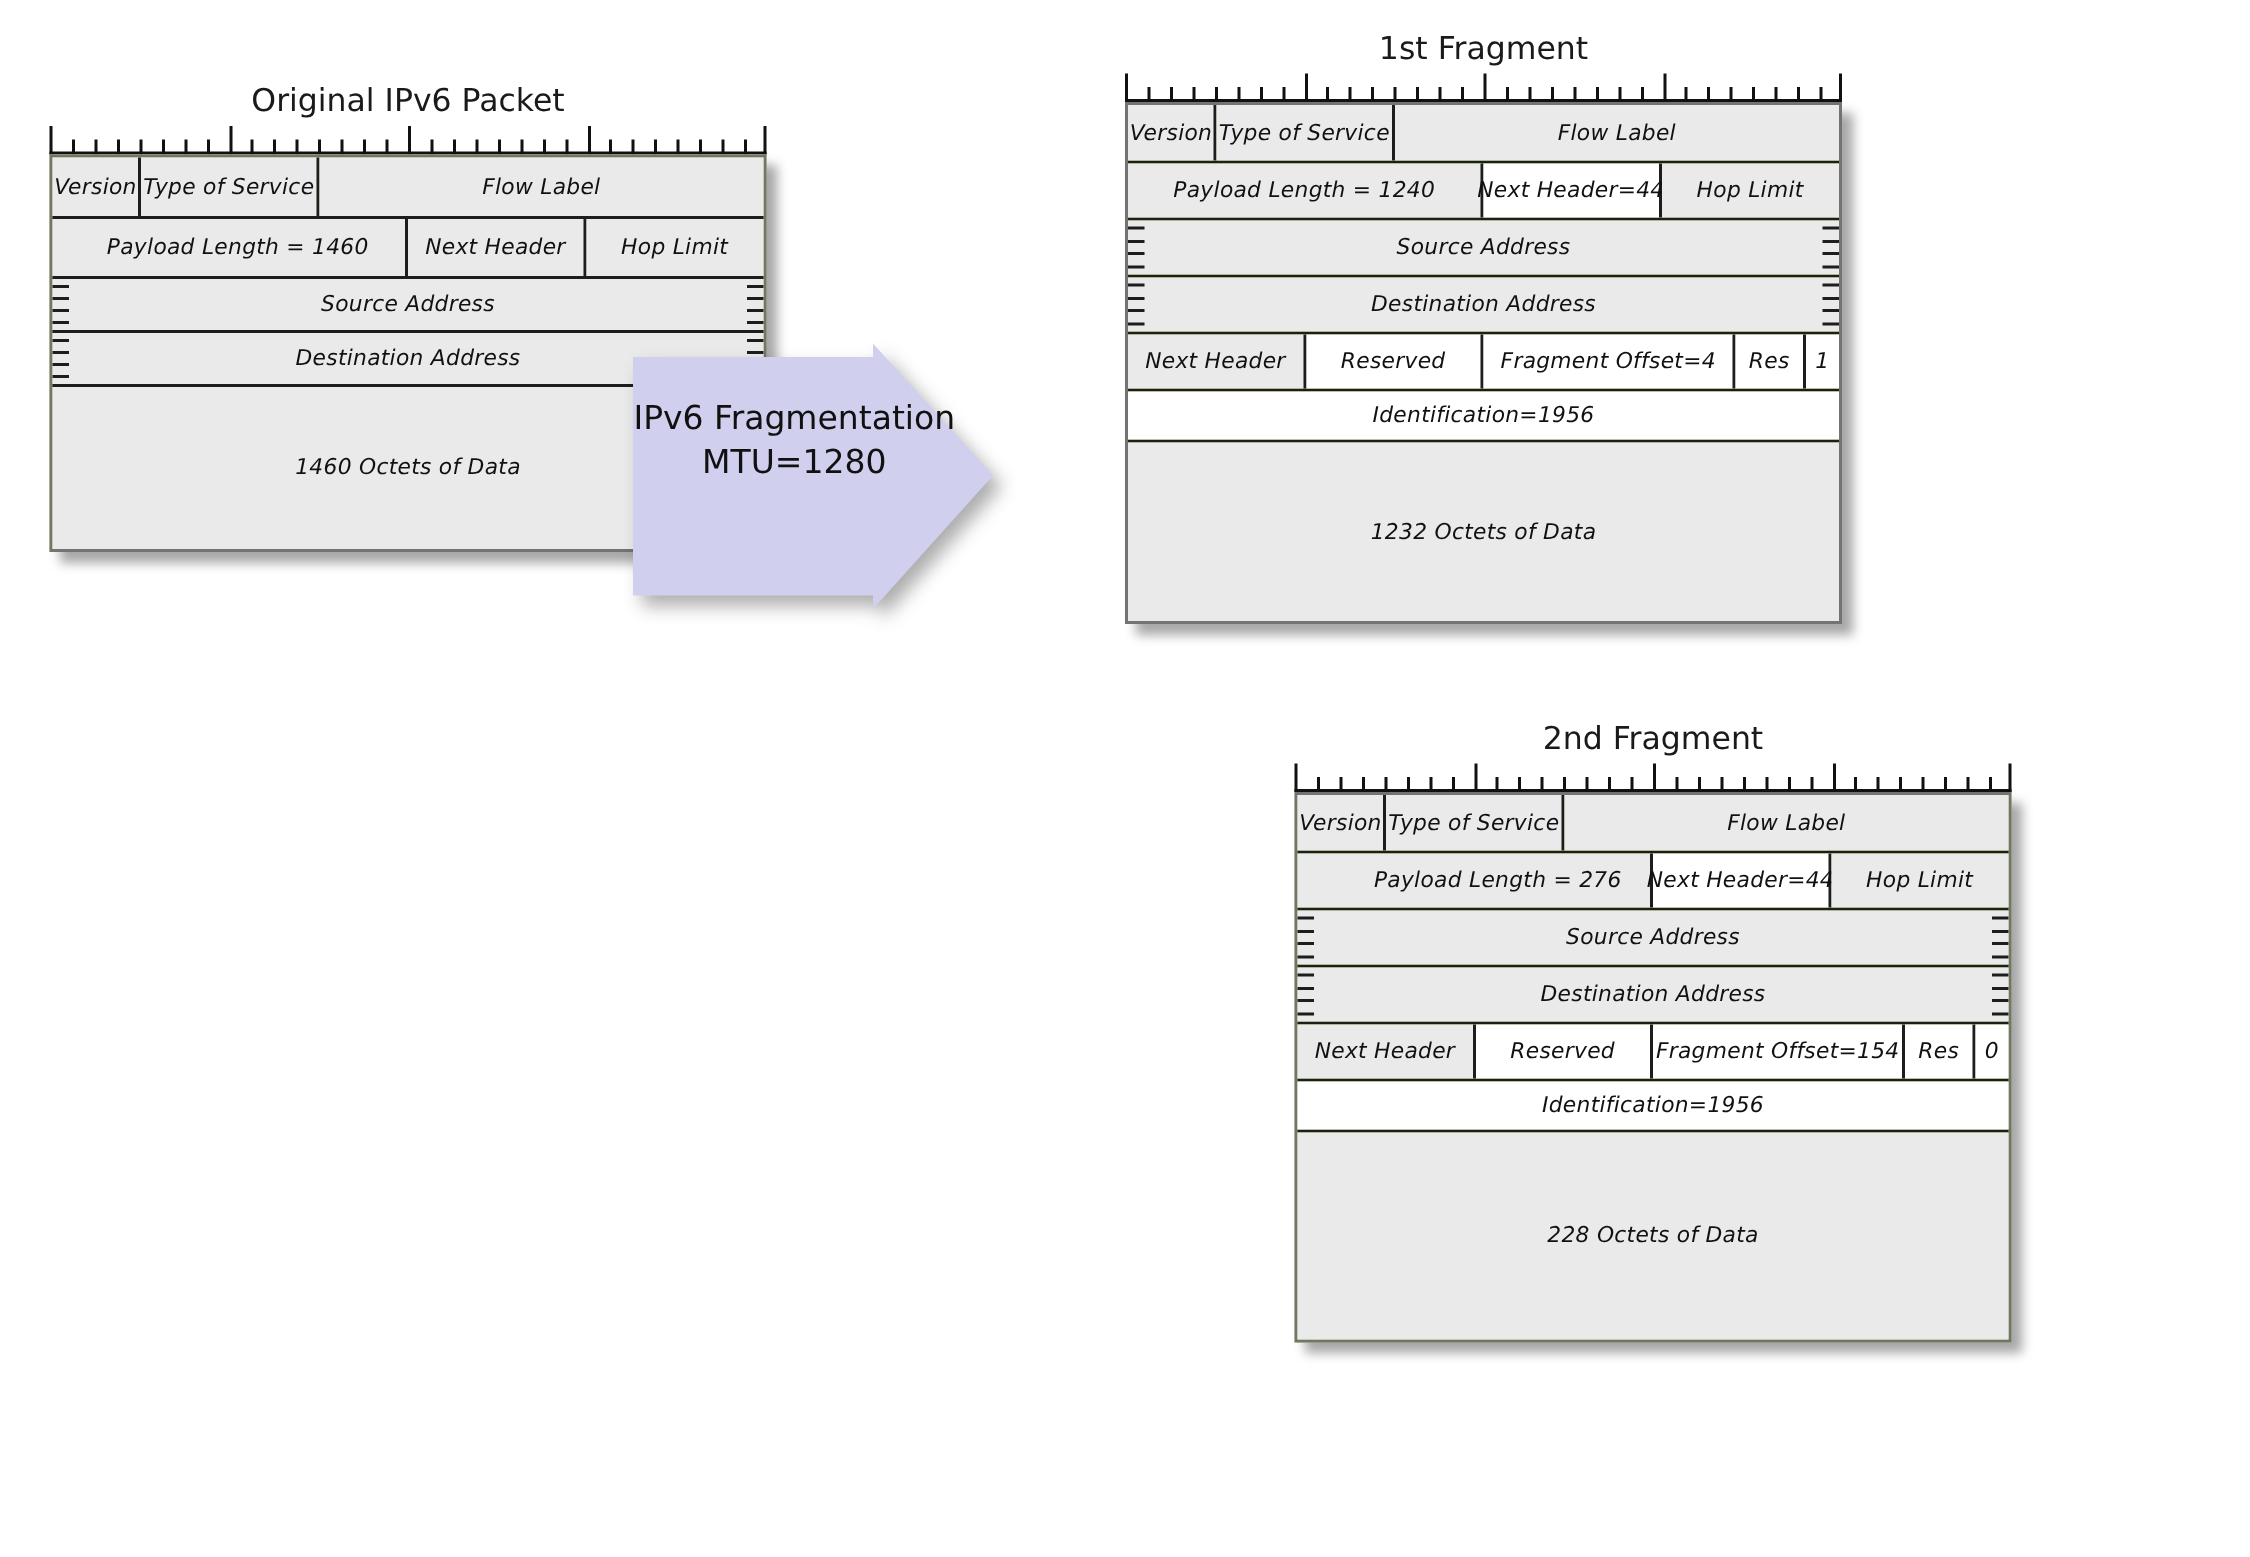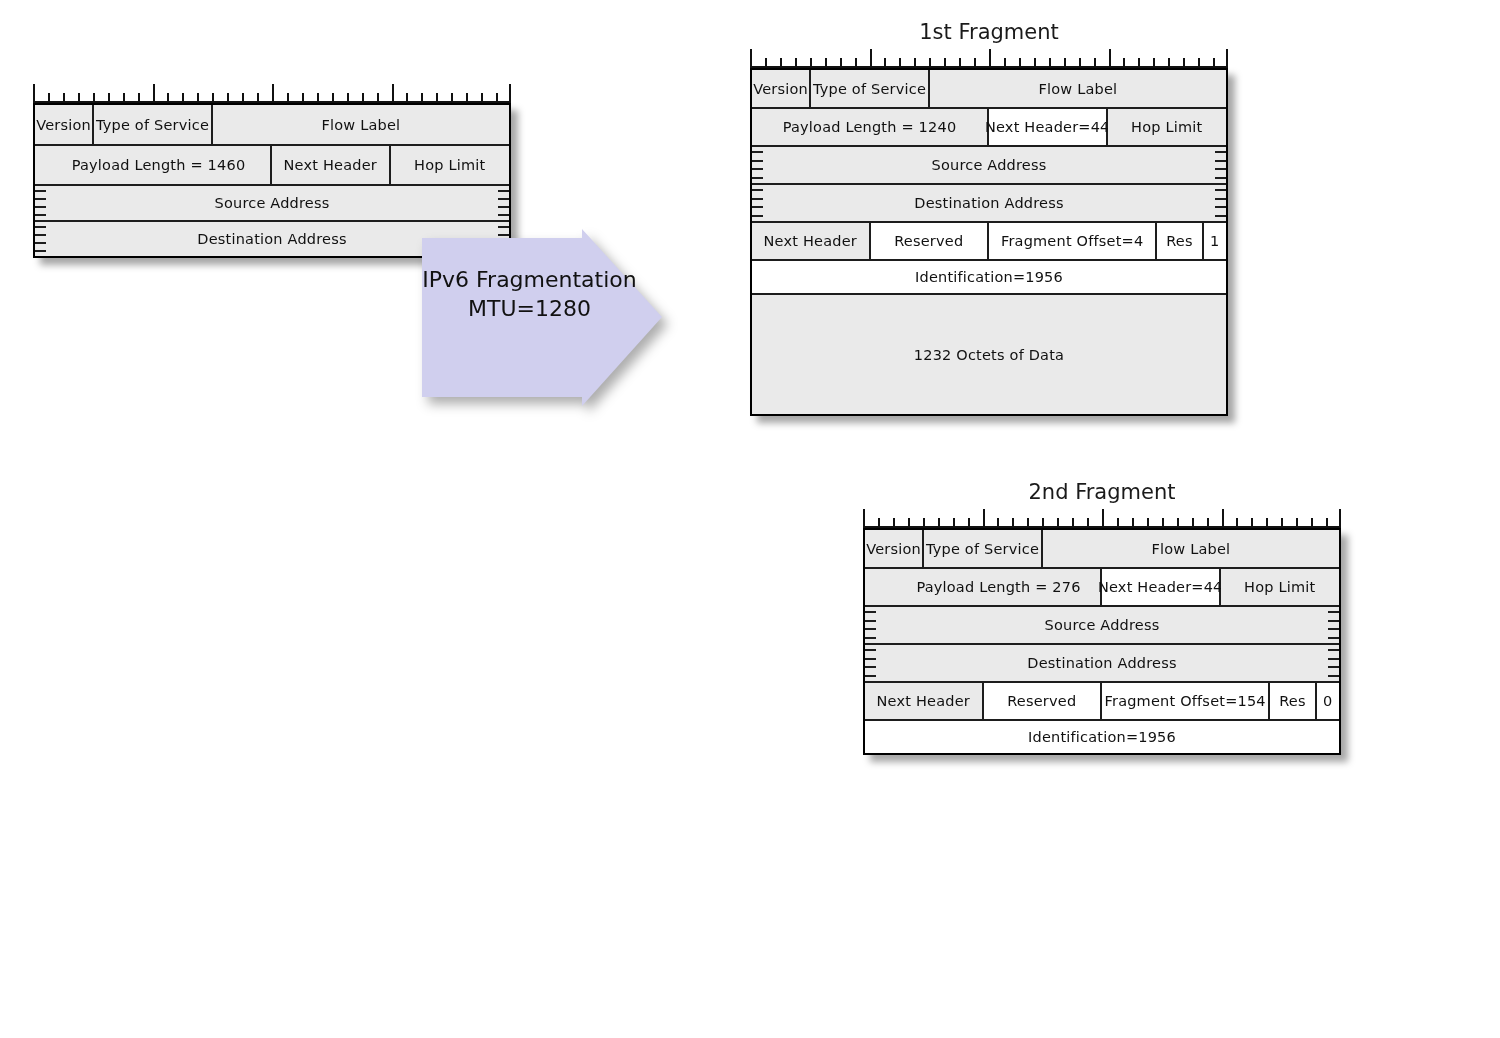--- a/index.html
+++ b/index.html
@@ -71,6 +71,7 @@
 <body>
 
 <div class="packet" style="left:33px;top:55px;width:478px;">
+  <div class="ptitle">Original IPv6 Packet</div>
 
   <div class="ruler" style="margin-top:28px;">
       <div class="rbase"></div>

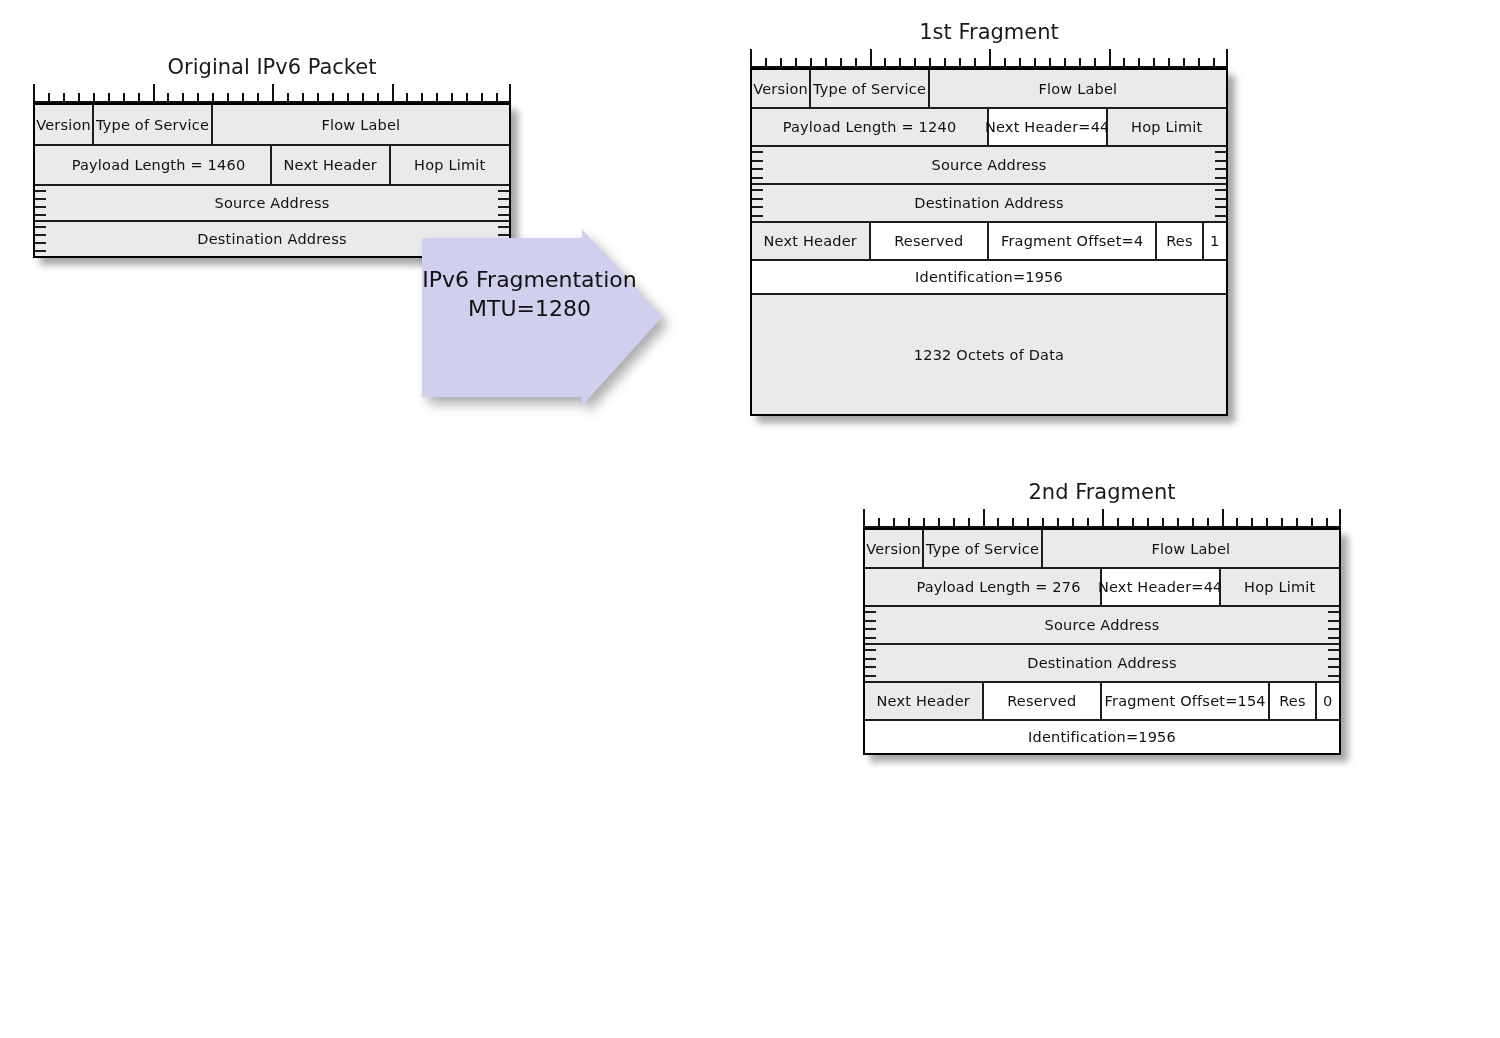--- a/index.html
+++ b/index.html
@@ -26,9 +26,10 @@
   .ruler .tick.big{height:19px;}
   
   .box{
-    position:relative;border:2px solid #000000;background:#bef264;
+    position:relative;border:2px solid #737373;background:#bef264;
     box-shadow:7px 7px 7px rgba(0,0,0,.35);
     box-sizing:border-box;
+    font-style:italic;
   }
   .row{
     display:flex;align-items:stretch;

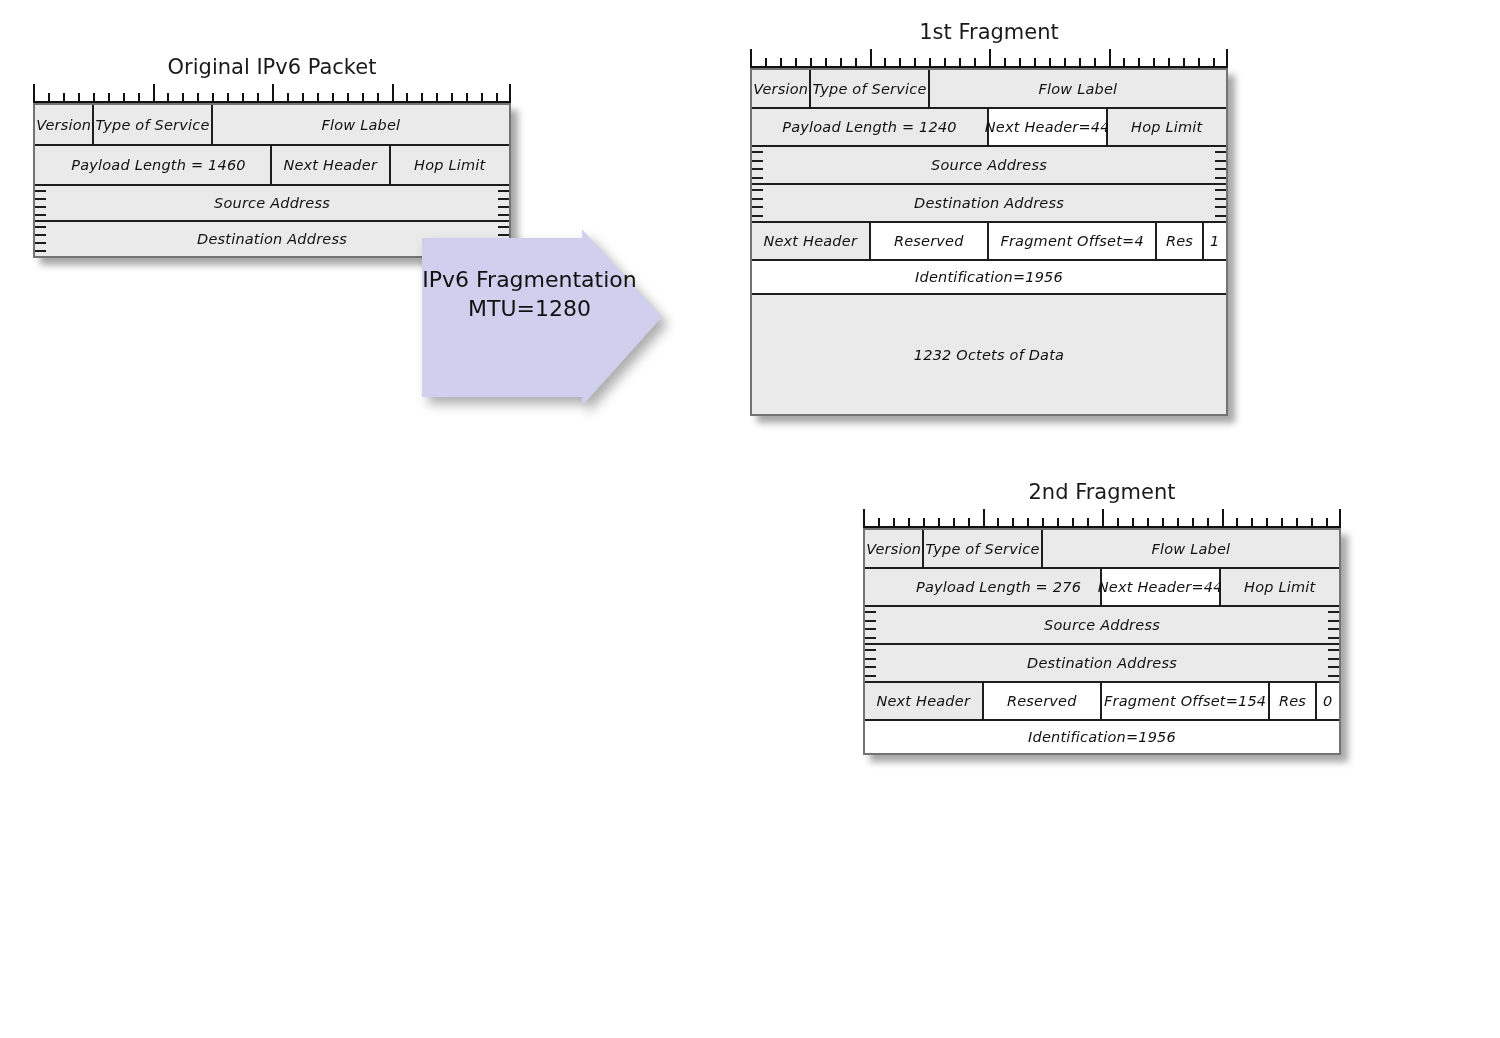--- a/index.html
+++ b/index.html
@@ -133,6 +133,9 @@
       <div class="cell gray" style="width:100%;">Destination Address</div>
     </div>
 
+    <div class="row" style="height:108px;">
+      <div class="cell gray" style="width:100%;">1460 Octets of Data</div>
+    </div>
 
   </div>
 </div>

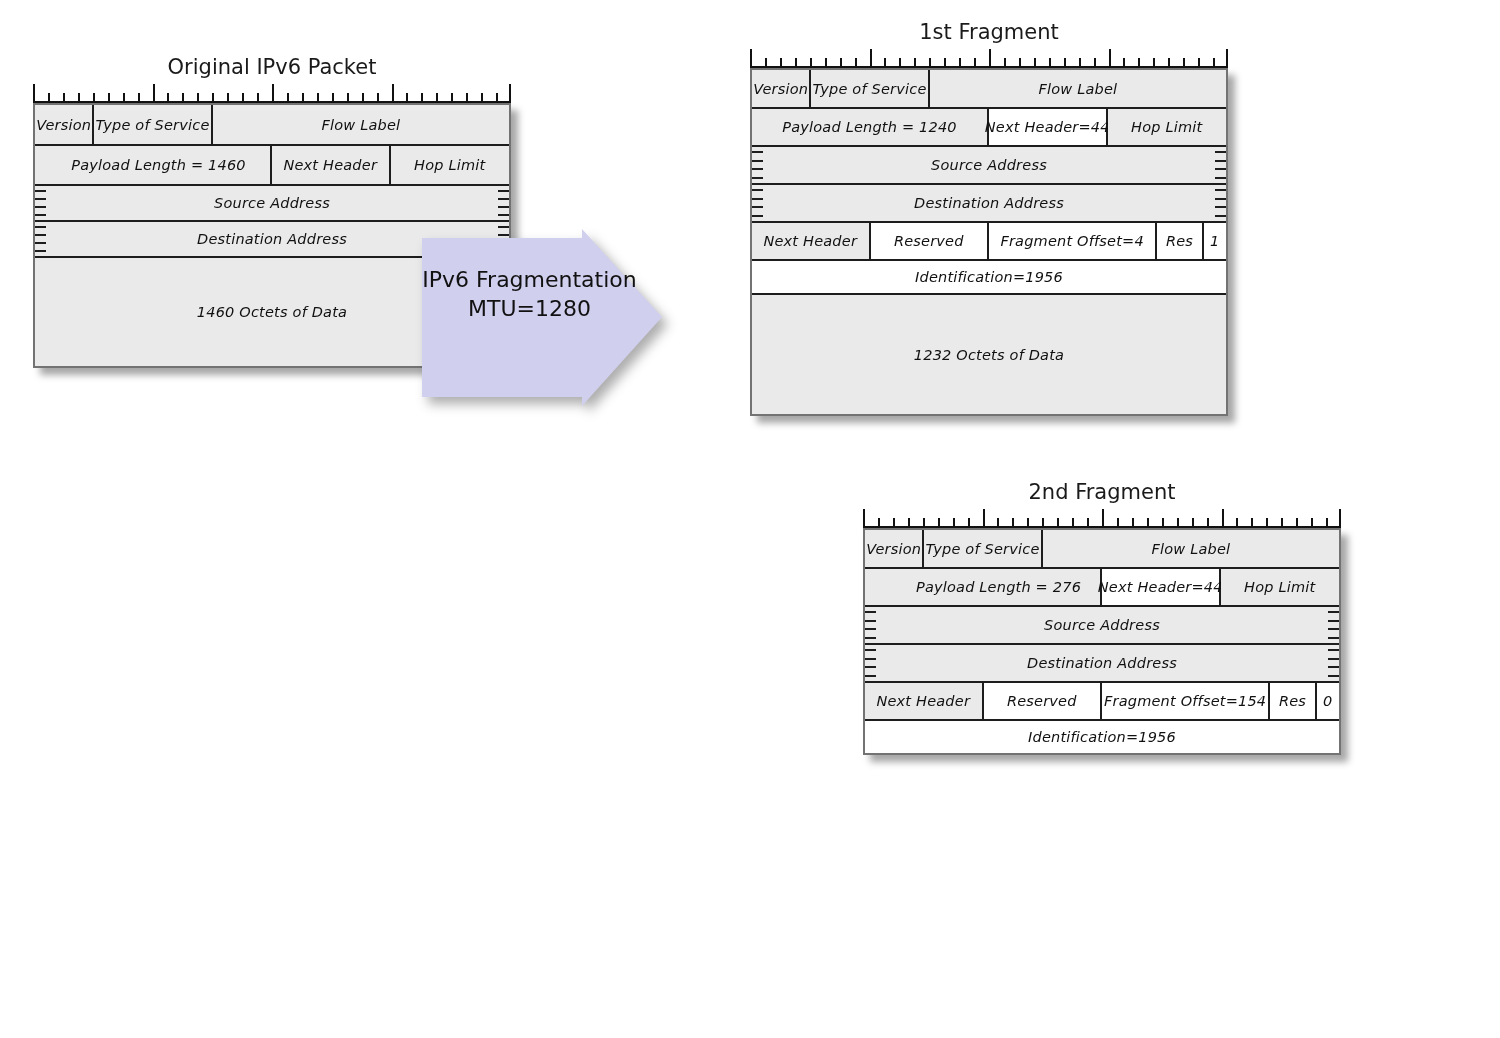--- a/index.html
+++ b/index.html
@@ -305,6 +305,9 @@
       <div class="cell hl" style="width:100%;">Identification=1956</div>
     </div>
 
+    <div class="row" style="height:138px;">
+      <div class="cell gray" style="width:100%;">228 Octets of Data</div>
+    </div>
 
   </div>
 </div>

